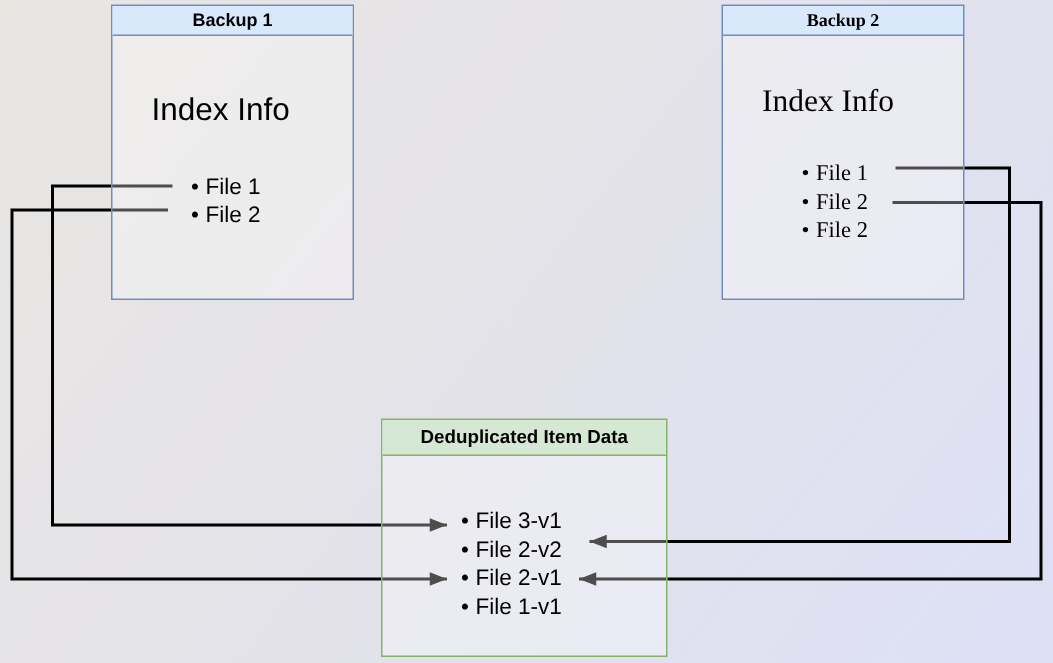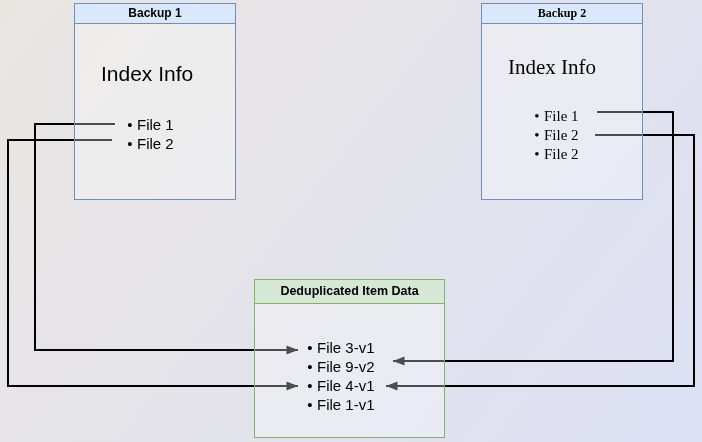--- a/index.html
+++ b/index.html
@@ -151,7 +151,7 @@
       </div>
       <div class="file-row">
         <span class="bullet">•</span>
-        <span>File 9-v2</span>
+        <span>File 2-v2</span>
       </div>
       <div class="file-row">
         <span class="bullet">•</span>

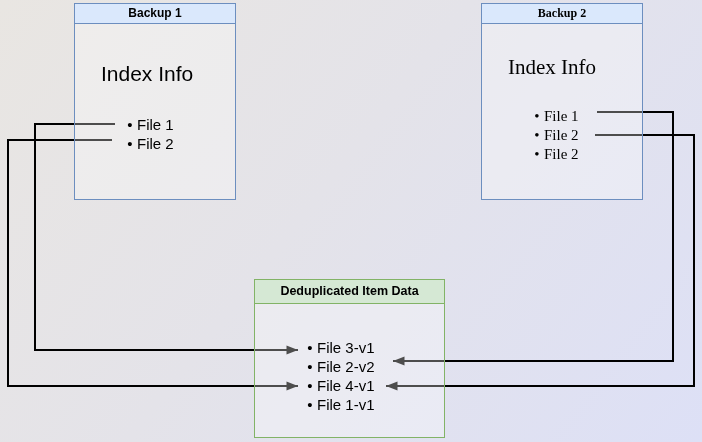--- a/index.html
+++ b/index.html
@@ -155,7 +155,7 @@
       </div>
       <div class="file-row">
         <span class="bullet">•</span>
-        <span>File 4-v1</span>
+        <span>File 2-v1</span>
       </div>
       <div class="file-row">
         <span class="bullet">•</span>

